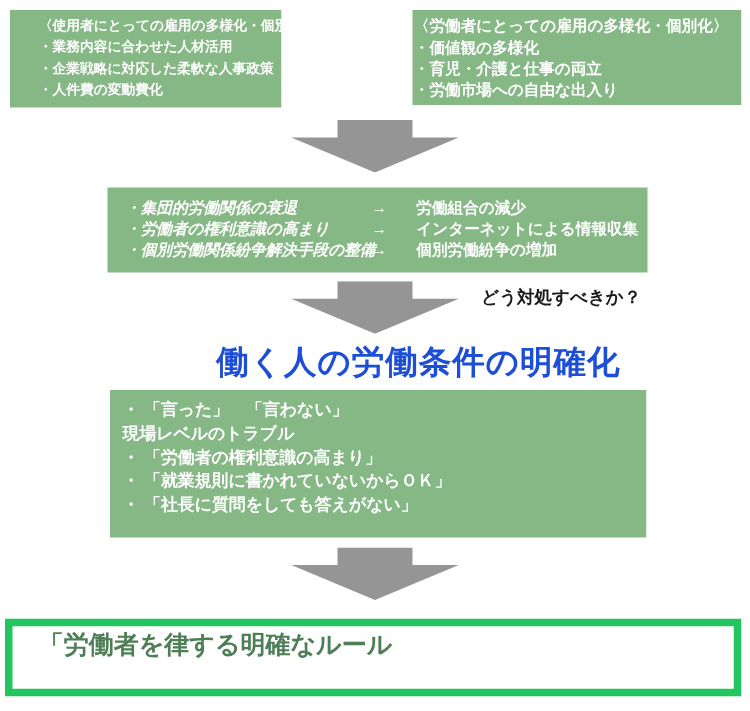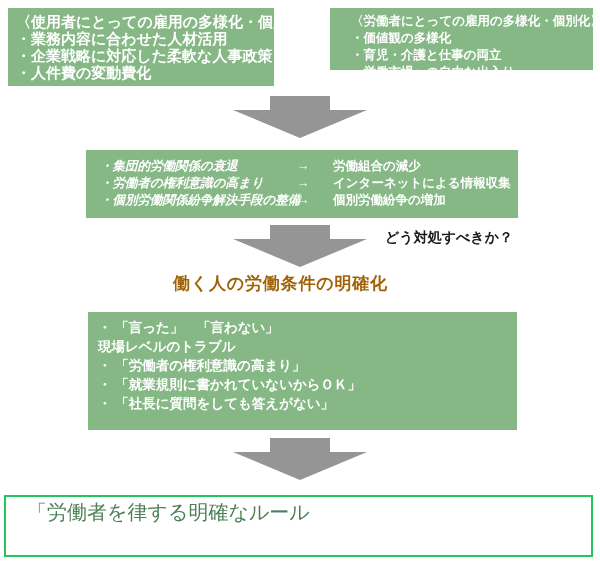--- a/index.html
+++ b/index.html
@@ -19,7 +19,7 @@
     box-sizing: border-box;
     white-space: nowrap;
   }
-  #box-employer { left: 8px;   top: 8px;  width: 266px; height: 78px; padding: 5px 8px; font-size: 15px; line-height: 17px; }
+  #box-employer { left: 8px;   top: 8px;  width: 217px; height: 78px; padding: 5px 23px; font-size: 11px; line-height: 17px; }
   #box-worker   { left: 330px; top: 8px;  width: 263px; height: 62px; padding: 5px 21px; font-size: 12.5px; line-height: 17px; }
   #box-changes  { left: 86px;  top: 150px; width: 432px; height: 68px; padding: 8px 0 0 14px; font-size: 12.5px; line-height: 17px; }
   #box-trouble  { left: 88px;  top: 312px; width: 429px; height: 118px; padding: 6px 10px; font-size: 13.5px; line-height: 19px; }

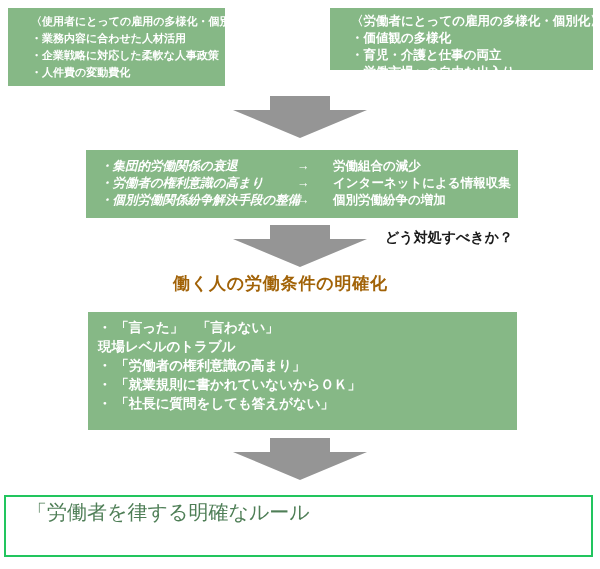--- a/index.html
+++ b/index.html
@@ -20,7 +20,7 @@
     white-space: nowrap;
   }
   #box-employer { left: 8px;   top: 8px;  width: 217px; height: 78px; padding: 5px 23px; font-size: 11px; line-height: 17px; }
-  #box-worker   { left: 330px; top: 8px;  width: 263px; height: 62px; padding: 5px 21px; font-size: 12.5px; line-height: 17px; }
+  #box-worker   { left: 330px; top: 8px;  width: 263px; height: 76px; padding: 5px 1px; font-size: 12.5px; line-height: 17px; }
   #box-changes  { left: 86px;  top: 150px; width: 432px; height: 68px; padding: 8px 0 0 14px; font-size: 12.5px; line-height: 17px; }
   #box-trouble  { left: 88px;  top: 312px; width: 429px; height: 118px; padding: 6px 10px; font-size: 13.5px; line-height: 19px; }
 

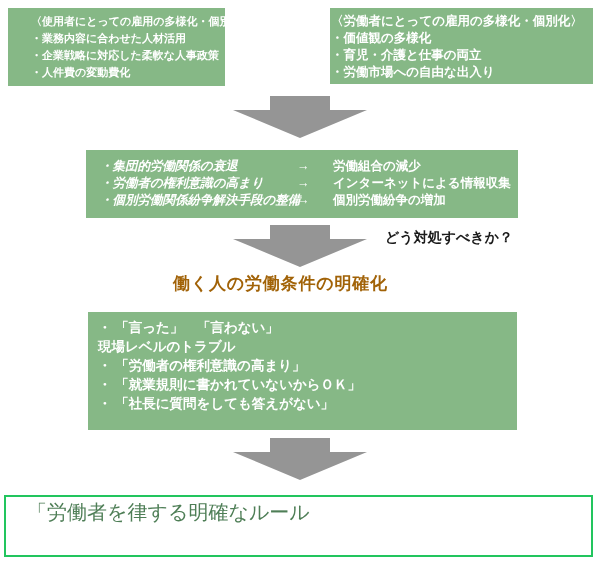--- a/index.html
+++ b/index.html
@@ -45,8 +45,8 @@
   #main-title {
     position: absolute;
     left: 173px; top: 272px;
-    color: #a16207;
-    font-size: 17px;
+    color: #1d4ed8;
+    font-size: 26px;
     font-weight: bold;
     letter-spacing: 0.8px;
     white-space: nowrap;

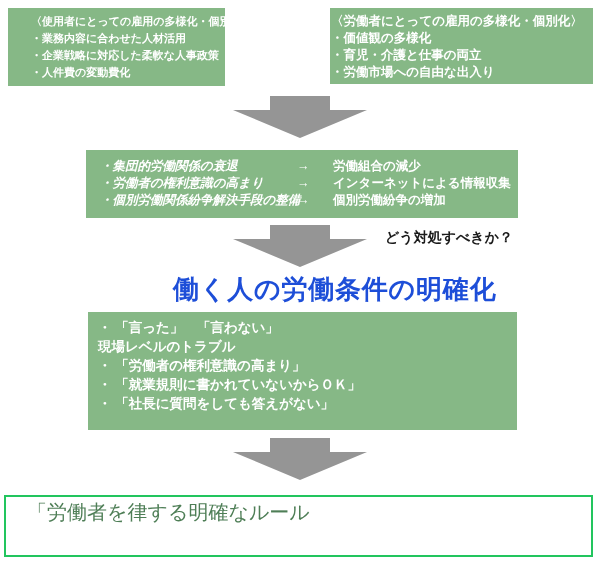--- a/index.html
+++ b/index.html
@@ -57,10 +57,10 @@
     width: 589px; height: 62px;
     box-sizing: border-box;
     background: #ffffff;
-    border: 2px solid #22c55e;
+    border: 6px solid #22c55e;
     color: #4e7e56;
     font-size: 20px;
-    font-weight: normal;
+    font-weight: bold;
     line-height: 27px;
     padding-top: 2px;
     white-space: nowrap;

